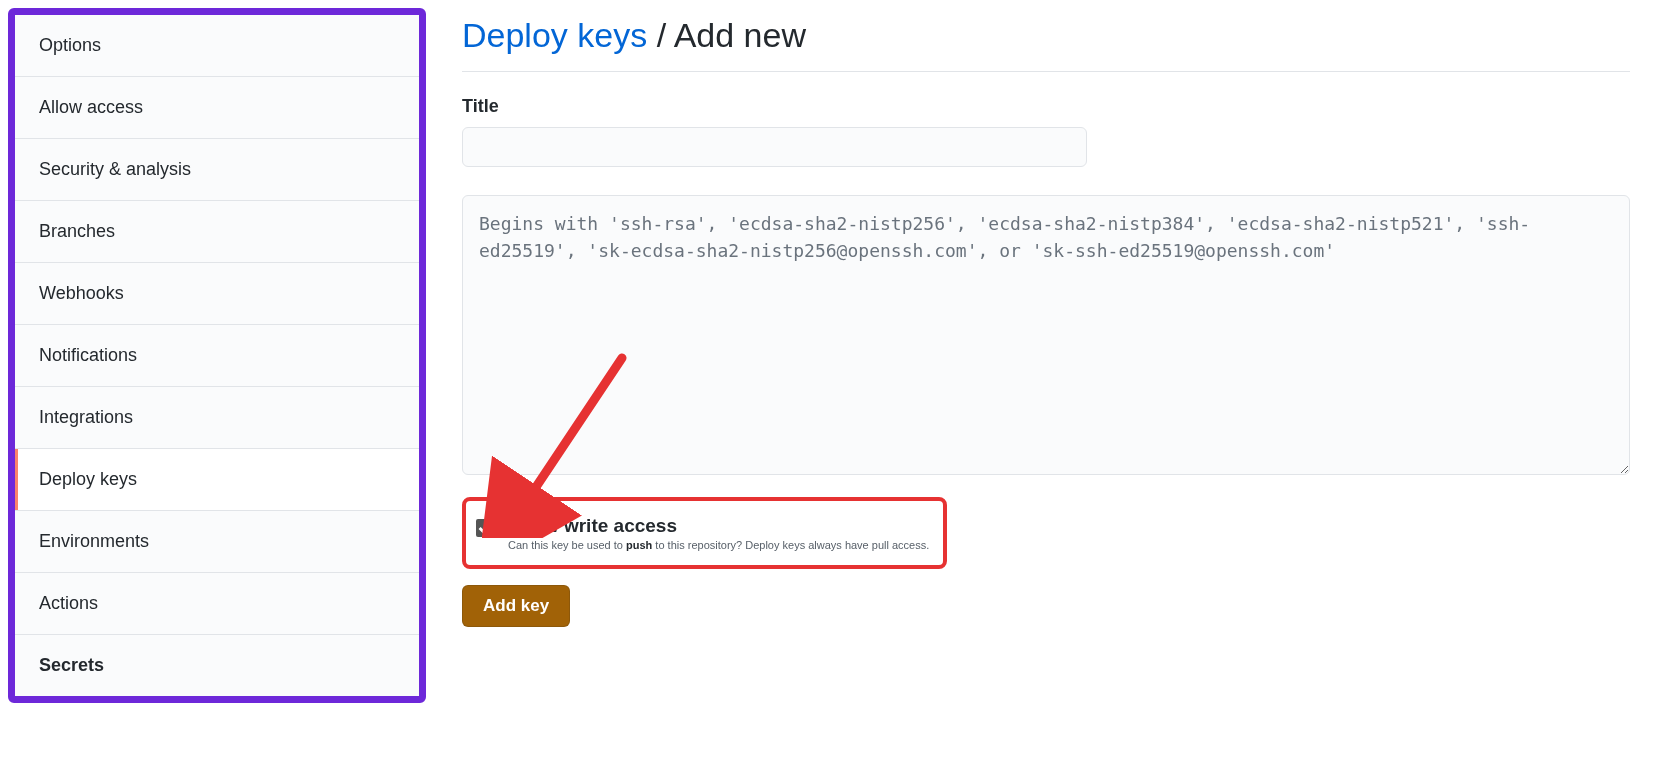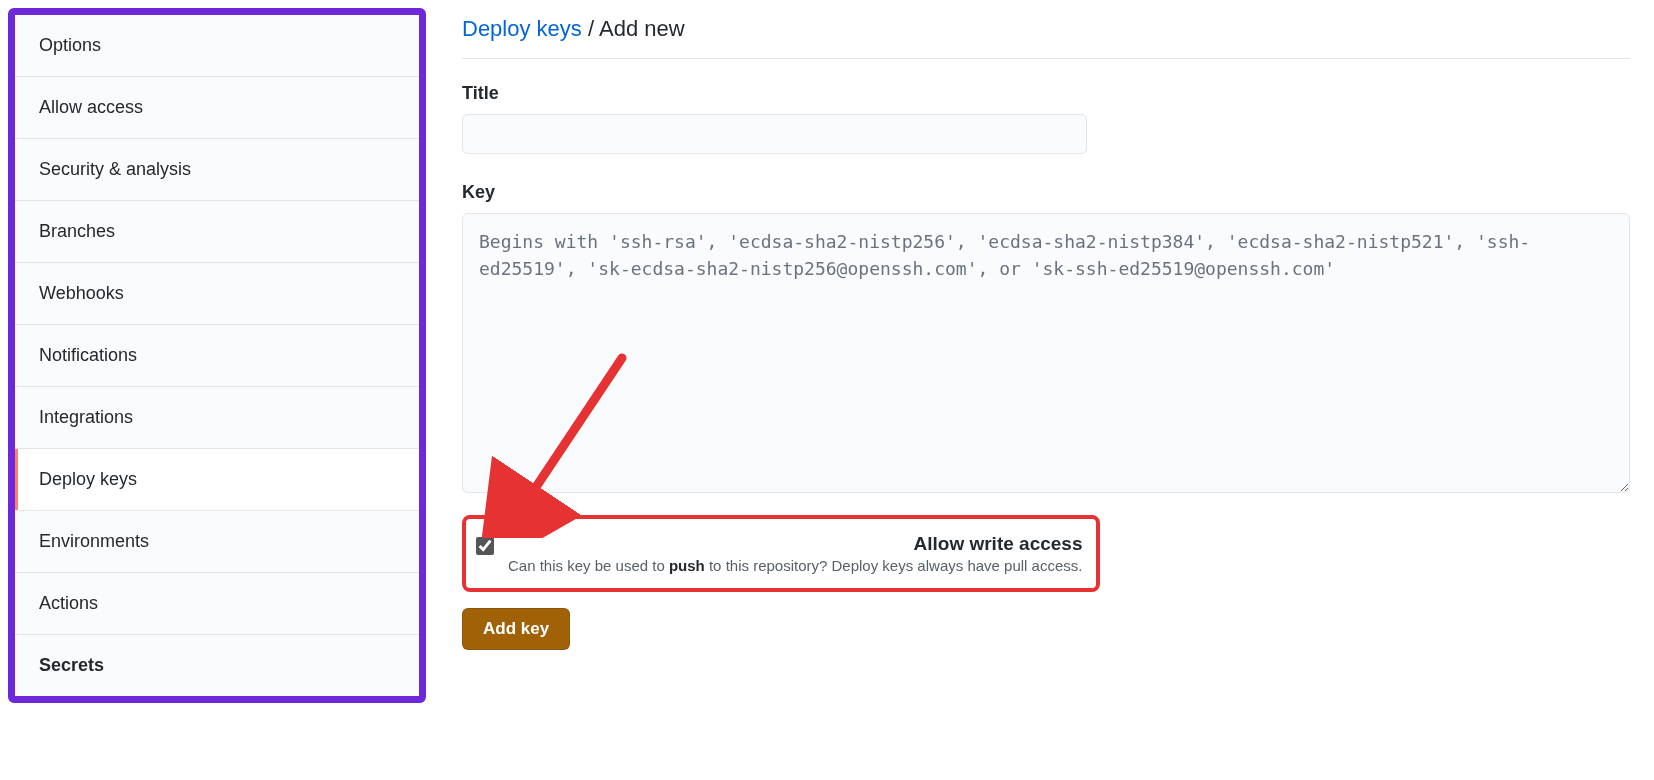--- a/index.html
+++ b/index.html
@@ -46,7 +46,7 @@
       position: relative;
     }
     .header {
-      font-size: 22px;
+      font-size: 34px;
       font-weight: 400;
       padding-bottom: 16px;
       border-bottom: 1px solid #e1e4e8;

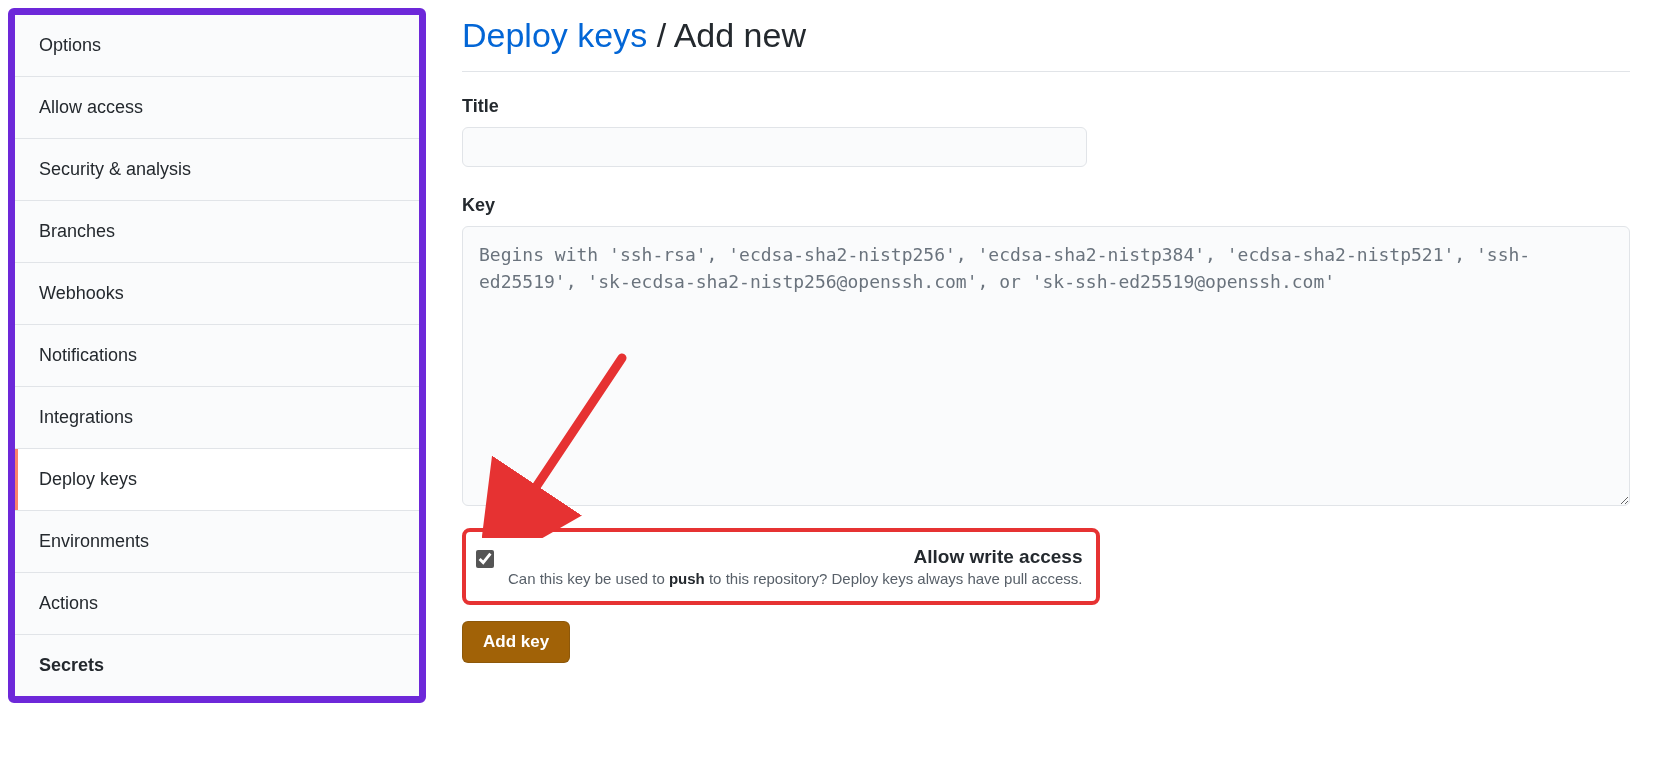--- a/index.html
+++ b/index.html
@@ -157,7 +157,6 @@
   <label class="form-label">Title</label>
   <input type="text" class="form-input" value="" style="">
 
-  <label class="form-label">Key</label>
   <textarea class="form-textarea" placeholder="Begins with 'ssh-rsa', 'ecdsa-sha2-nistp256', 'ecdsa-sha2-nistp384', 'ecdsa-sha2-nistp521', 'ssh-ed25519', 'sk-ecdsa-sha2-nistp256@openssh.com', or 'sk-ssh-ed25519@openssh.com'" style=""></textarea>
 
   <div class="checkbox-box">

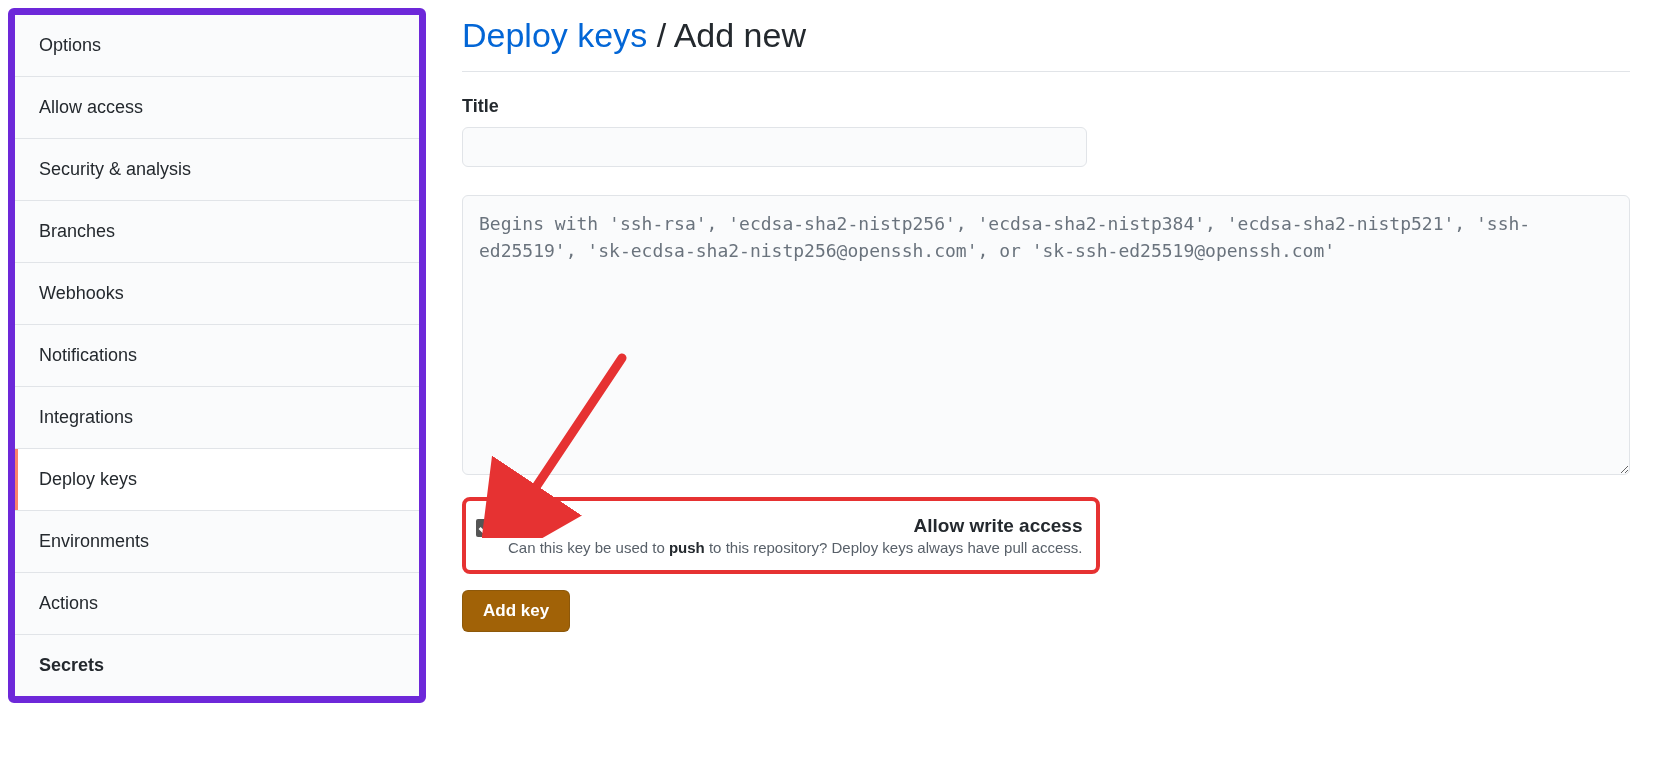--- a/index.html
+++ b/index.html
@@ -110,7 +110,6 @@
       font-size: 19px;
       color: #24292e;
       margin-bottom: 2px;
-      text-align: right;
     }
     .checkbox-desc {
       font-size: 15px;

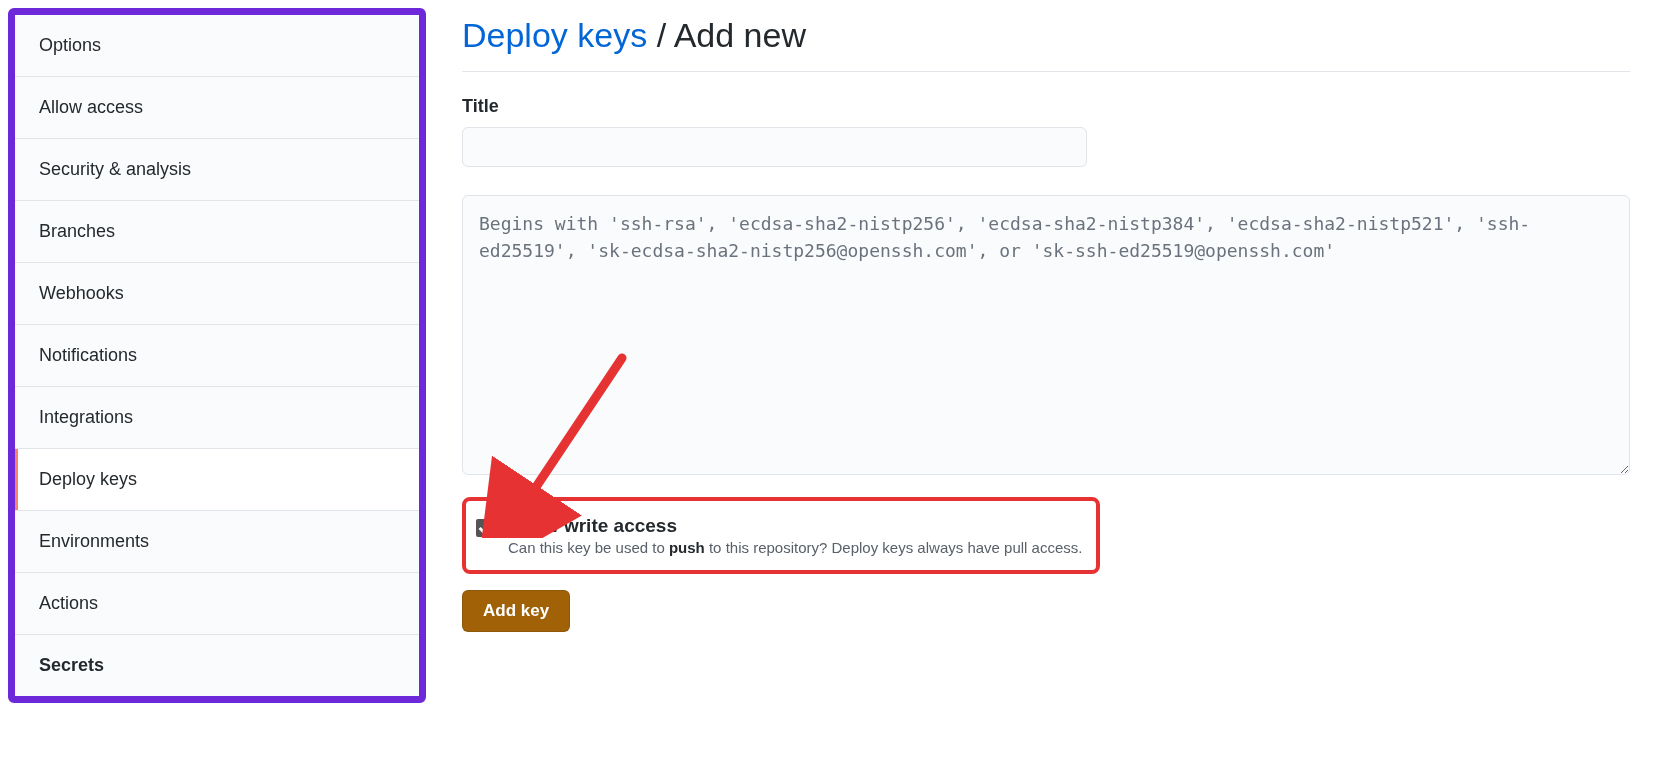--- a/index.html
+++ b/index.html
@@ -112,7 +112,7 @@
       margin-bottom: 2px;
     }
     .checkbox-desc {
-      font-size: 15px;
+      font-size: 11px;
       color: #586069;
     }
     .checkbox-desc strong { color: #24292e; font-weight:600; }

